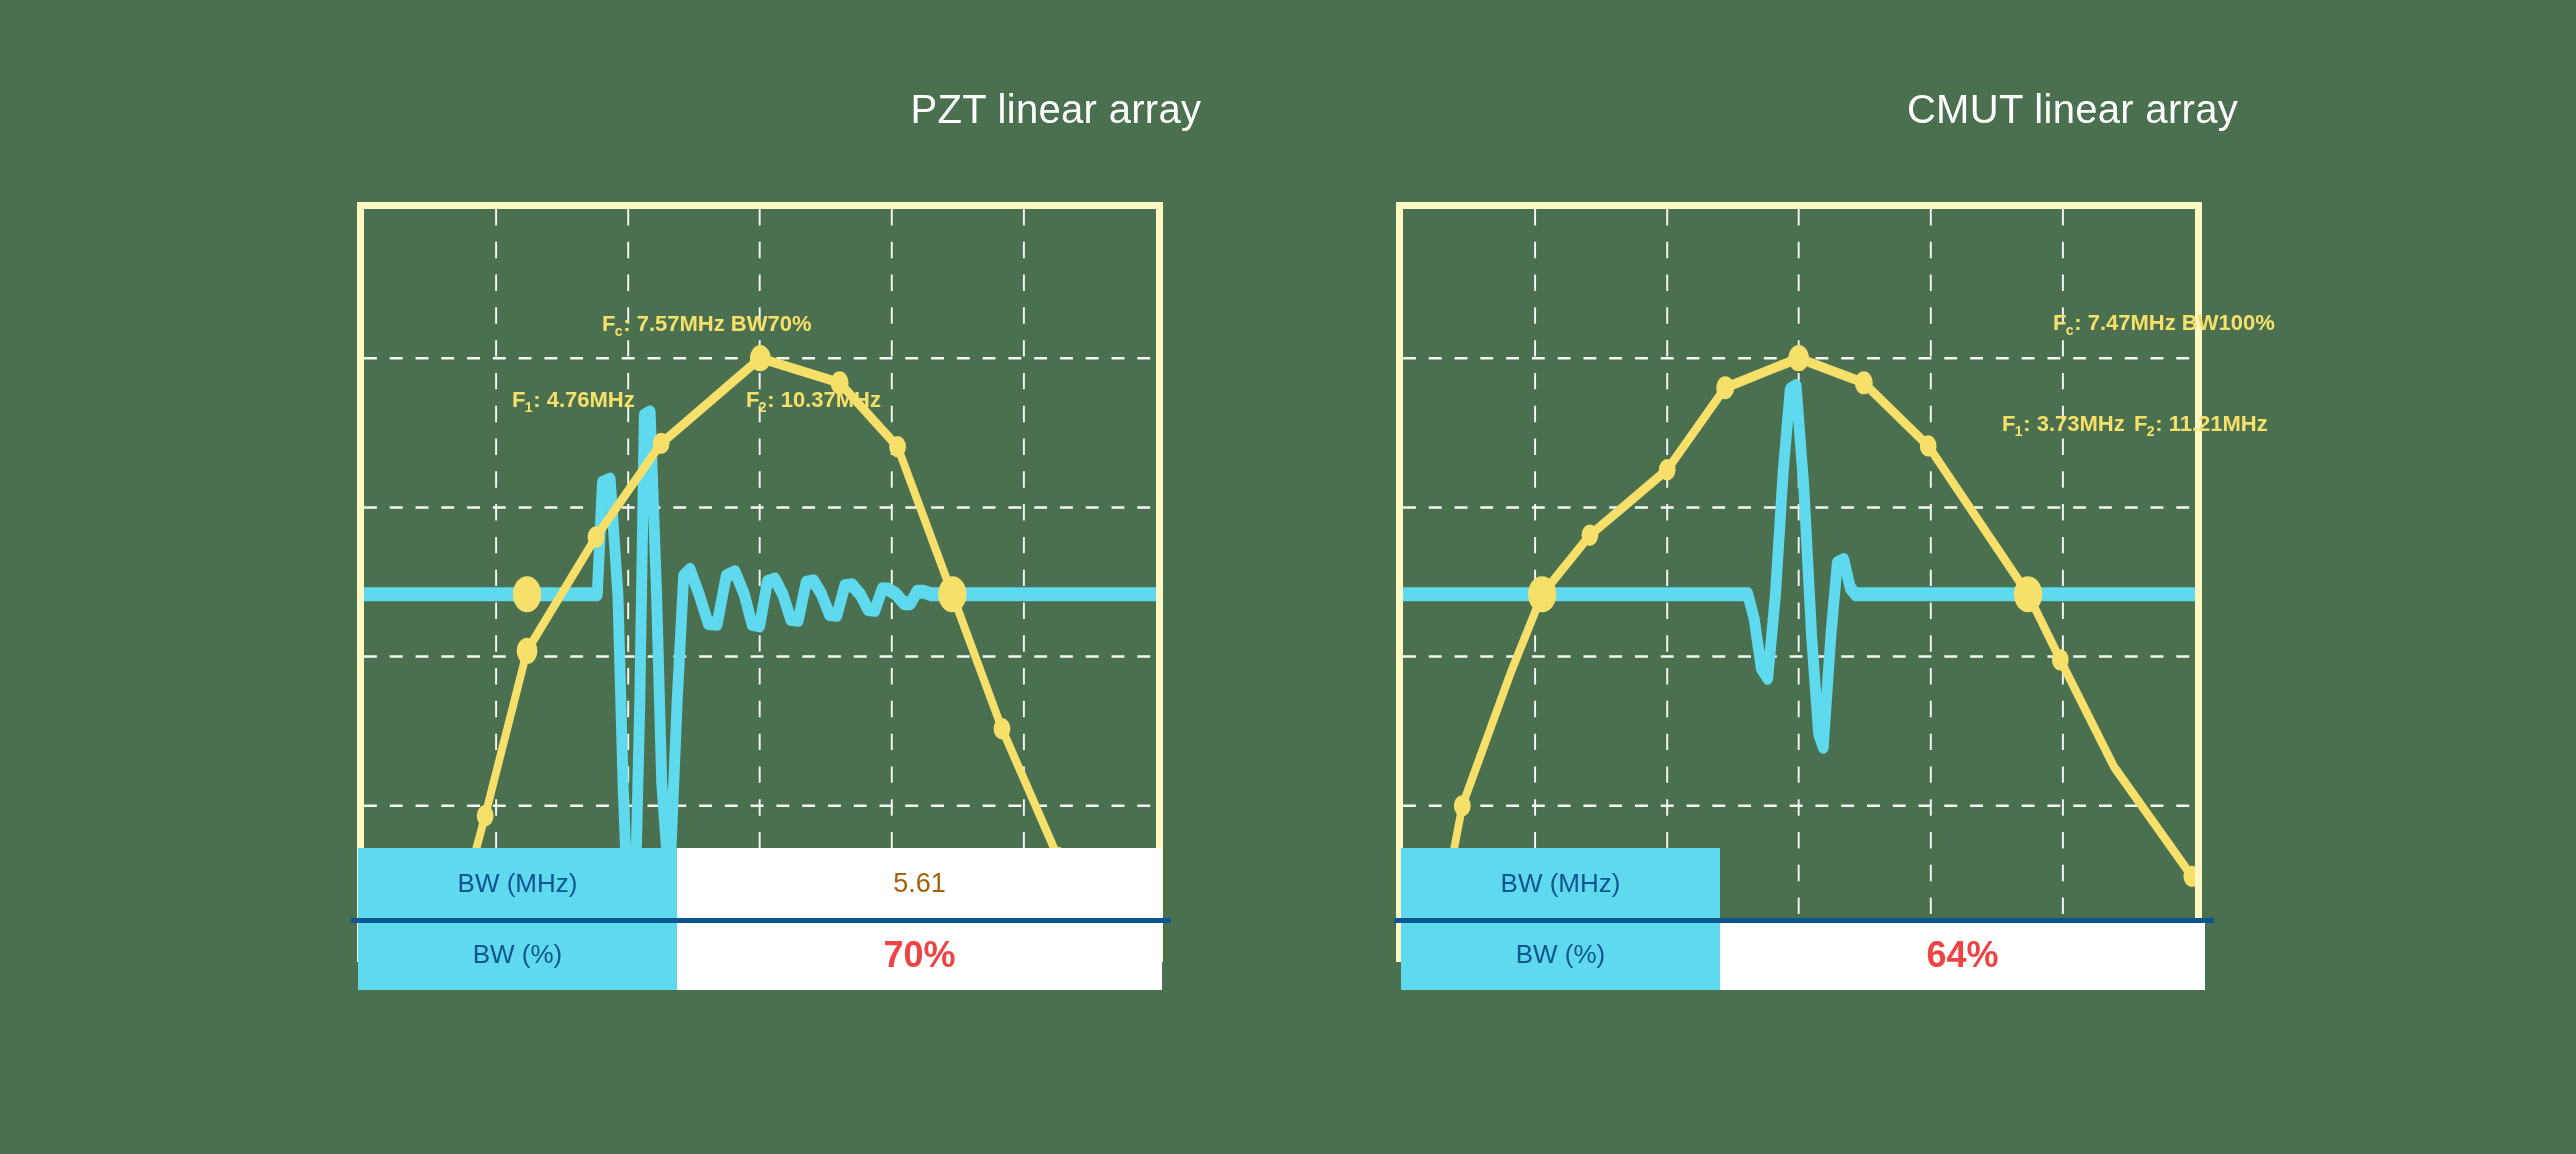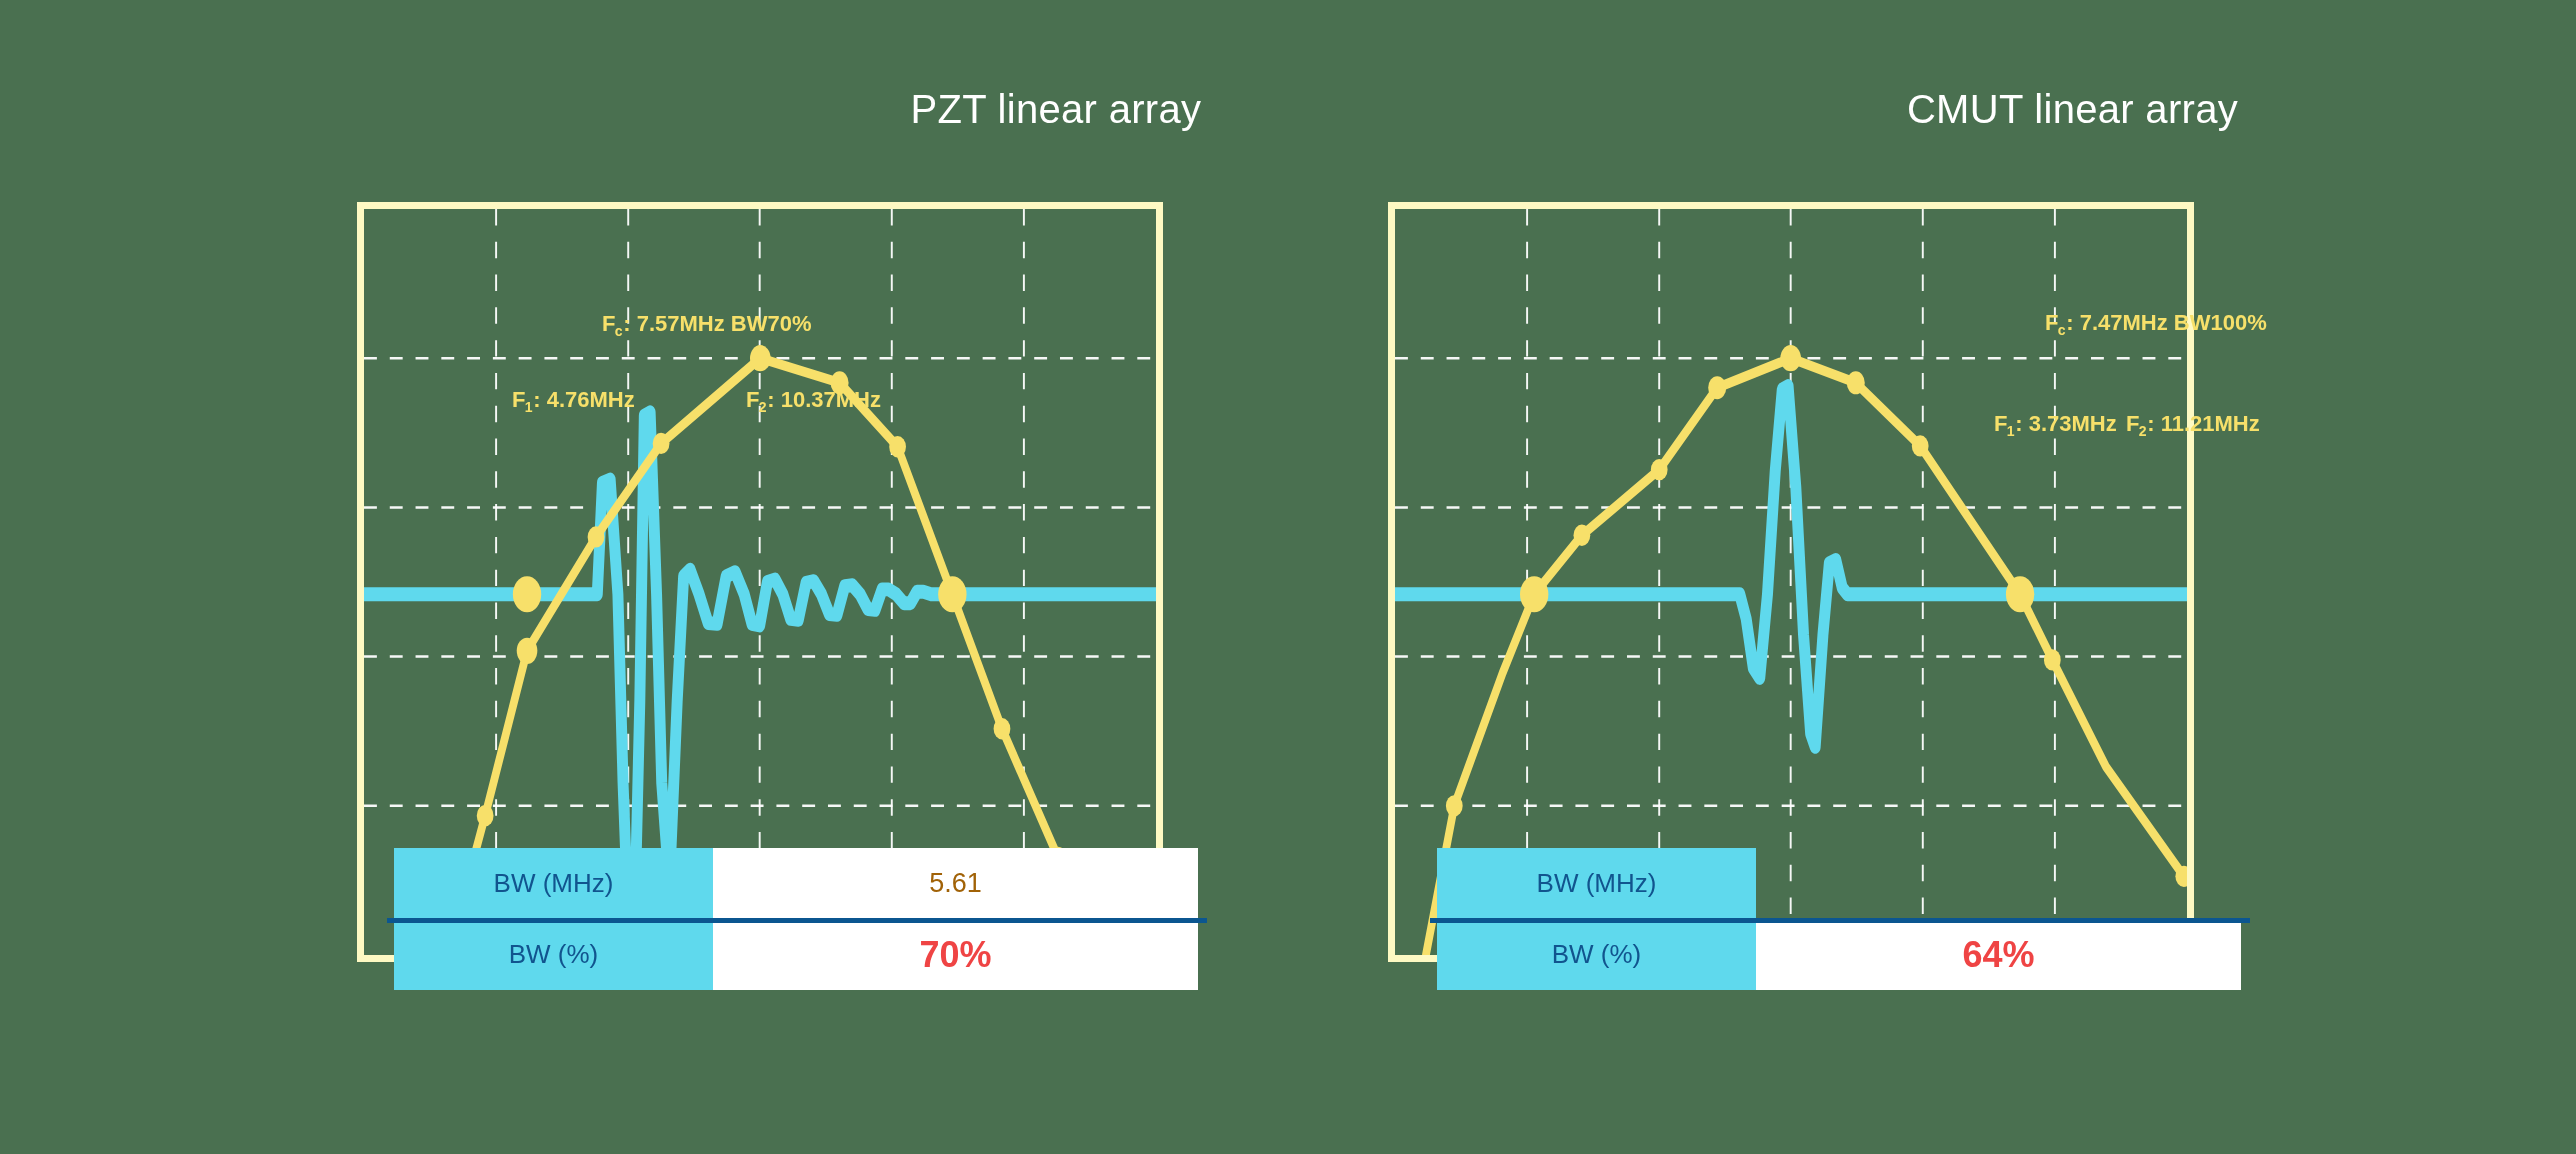--- a/index.html
+++ b/index.html
@@ -59,7 +59,7 @@
     background: transparent;
   }
   #panel-pzt  .chart-frame { left: 48px; }
-  #panel-cmut .chart-frame { left: 36px; }
+  #panel-cmut .chart-frame { left: 44px; }
 
   .chart-inner {
     position: absolute;

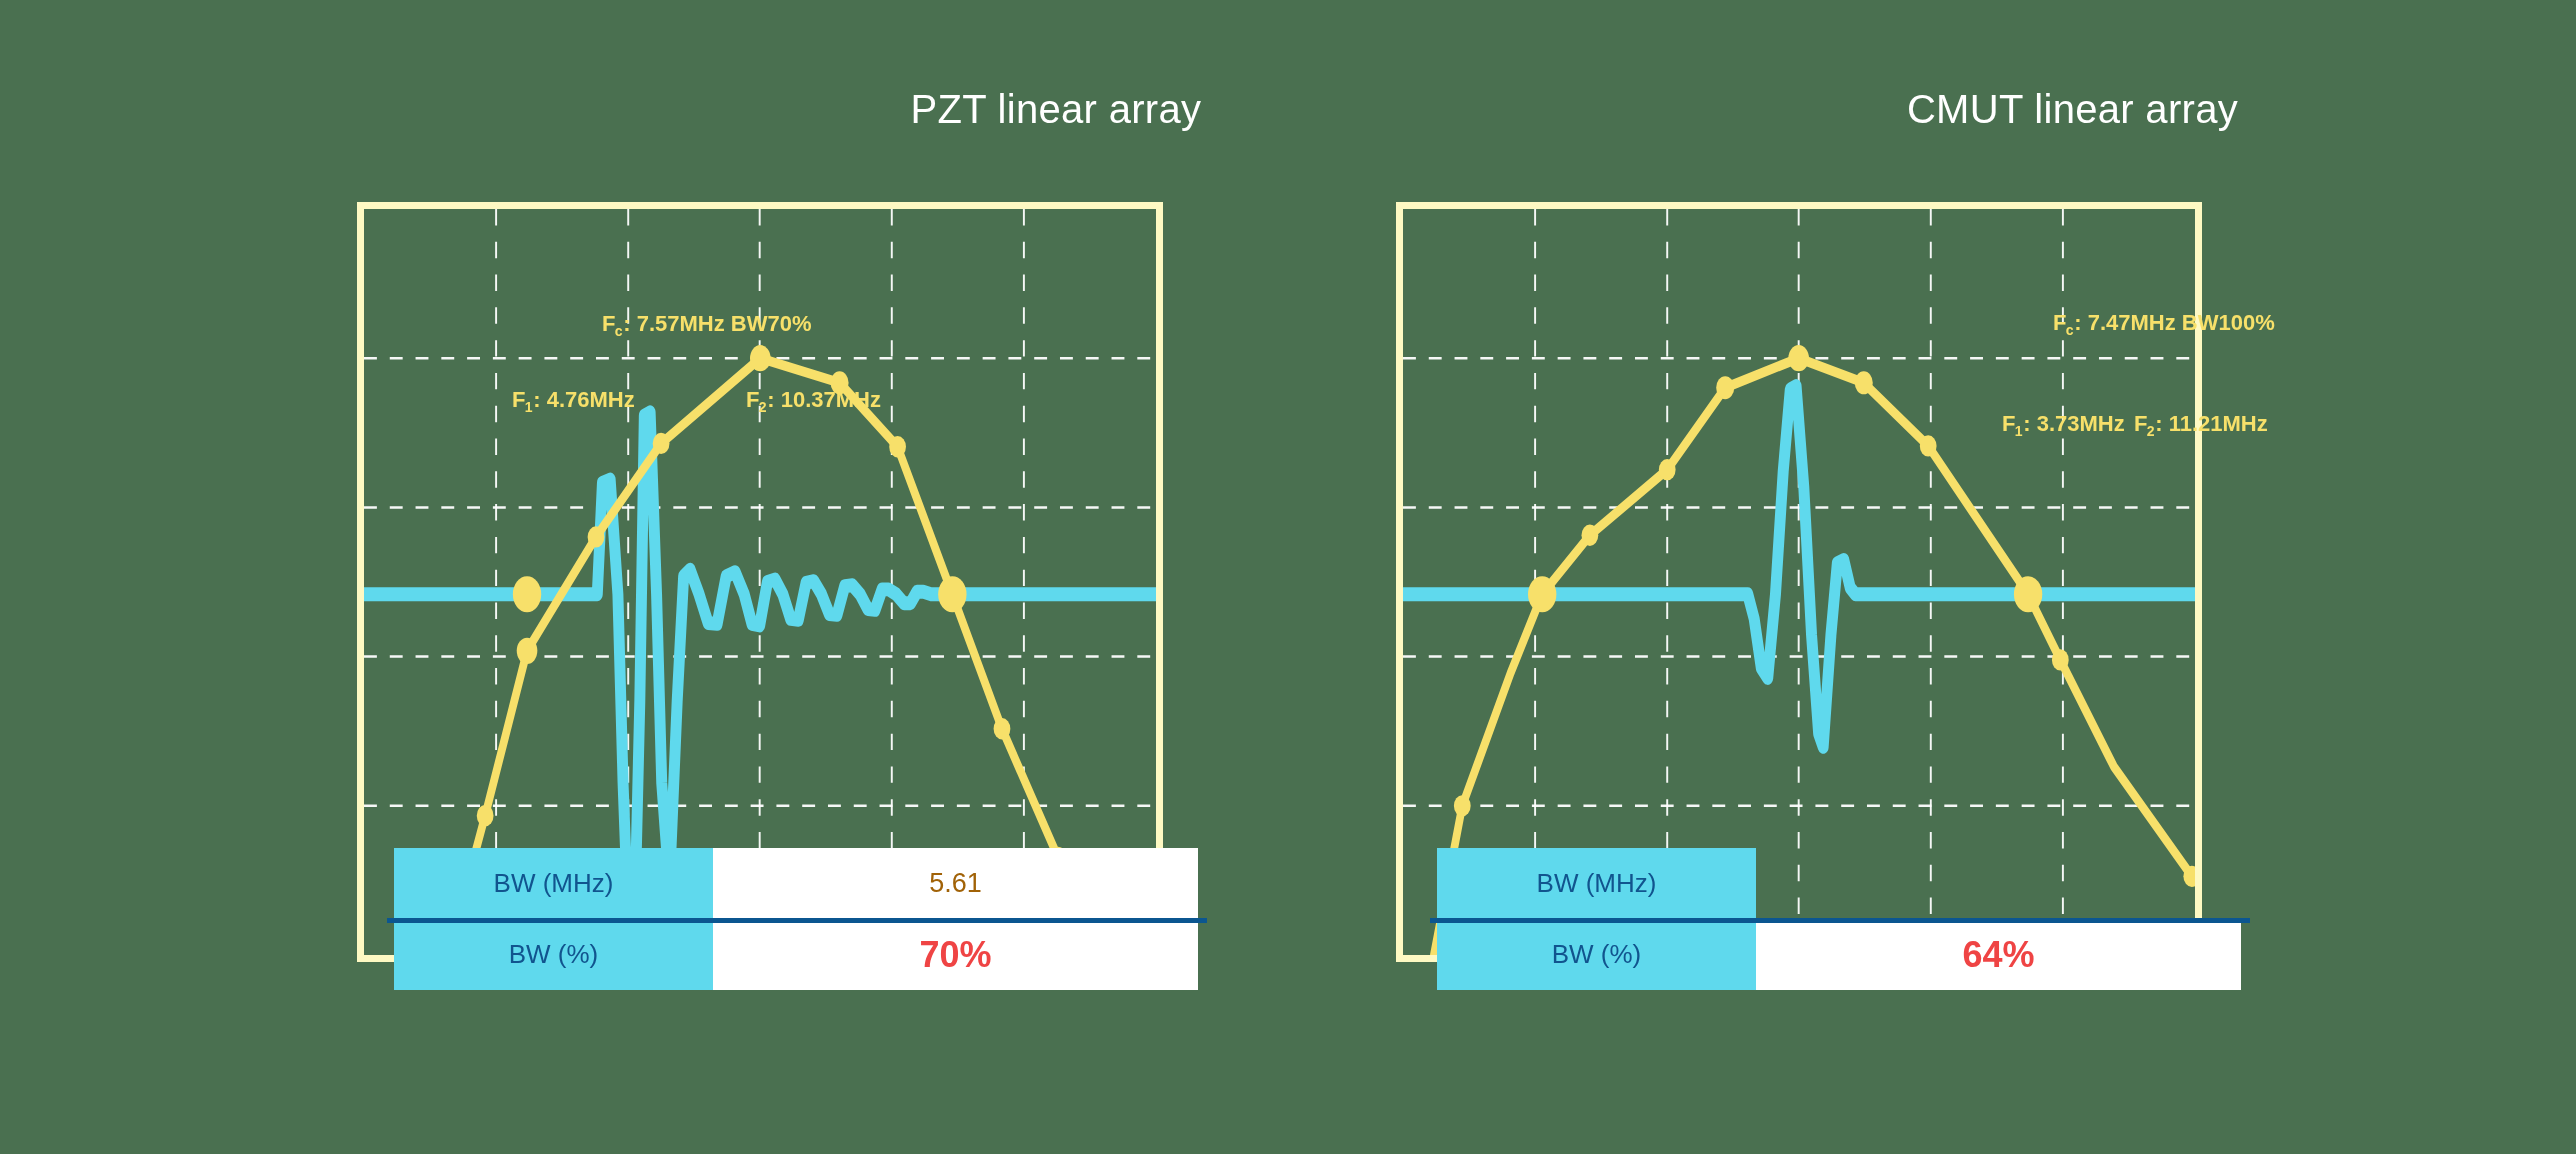--- a/index.html
+++ b/index.html
@@ -108,7 +108,6 @@
     top: 848px;
     width: 804px;
     height: 143px;
-    margin-left: 36px;
   }
   #panel-pzt  .bw-table { left: 49px; }
   #panel-cmut .bw-table { left: 49px; }

